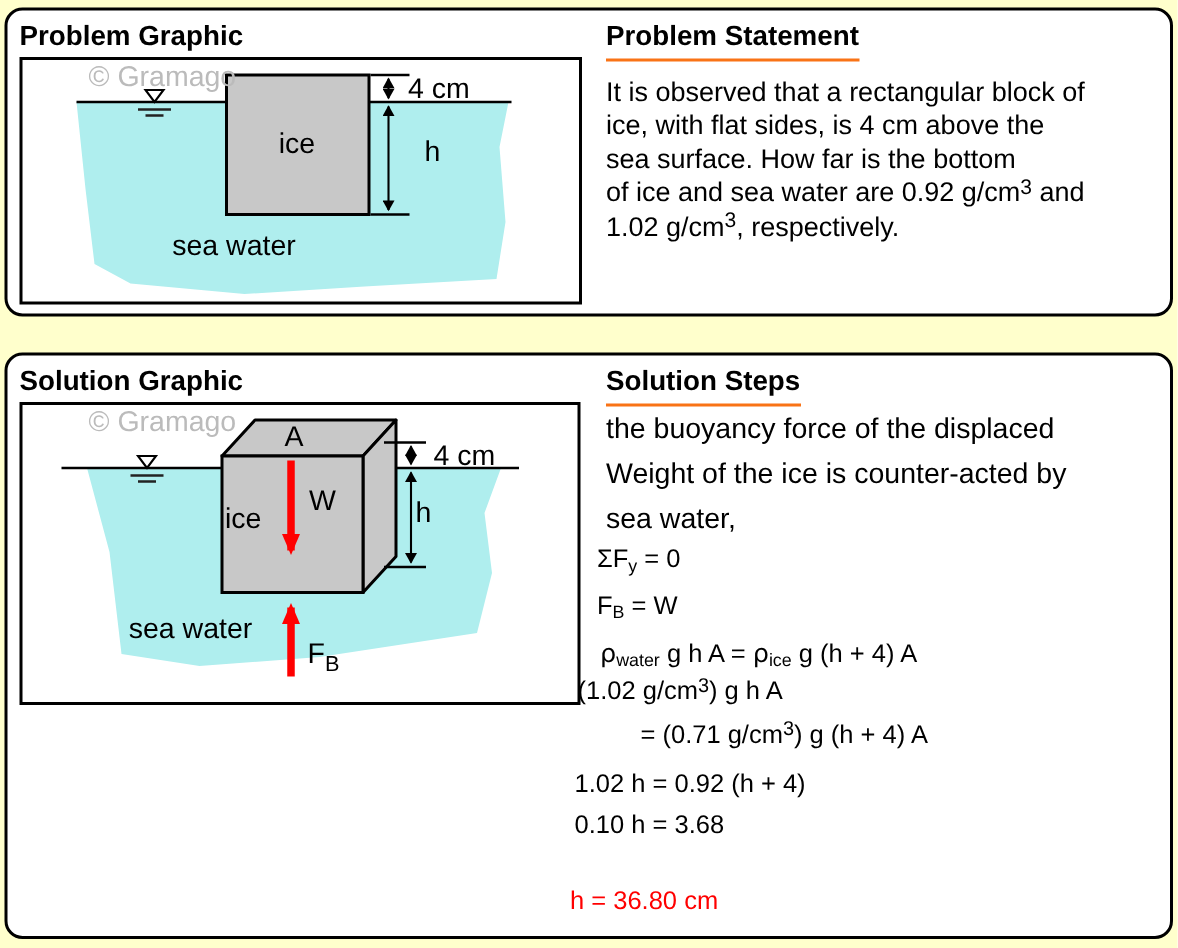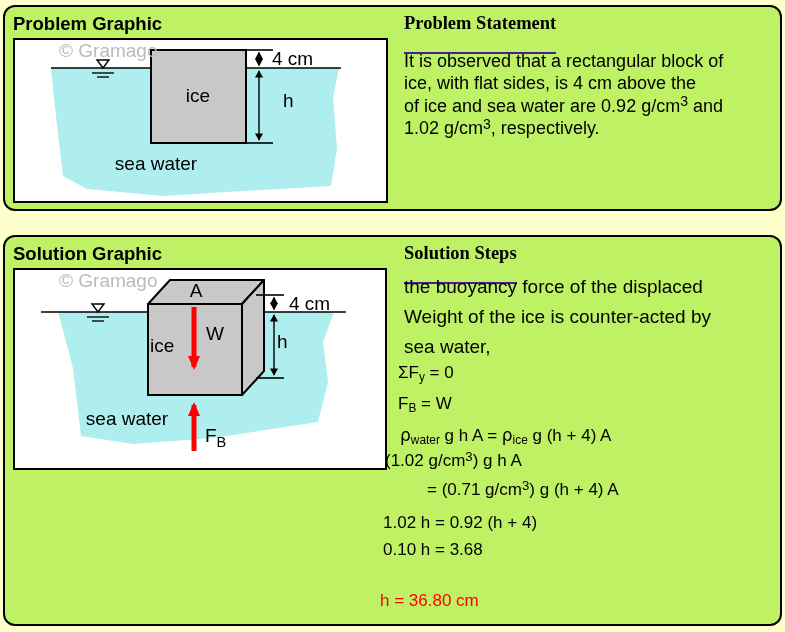--- a/index.html
+++ b/index.html
@@ -10,7 +10,7 @@
   }
   .panel {
     position:absolute; left:3px; width:775px;
-    background:#bef264; border:2px solid #000; border-radius:12px;
+    background:#ffffff; border:2px solid #000; border-radius:12px;
   }
   .p1 { top:5px;   height:202px; }
   .p2 { top:235px; height:387px; }

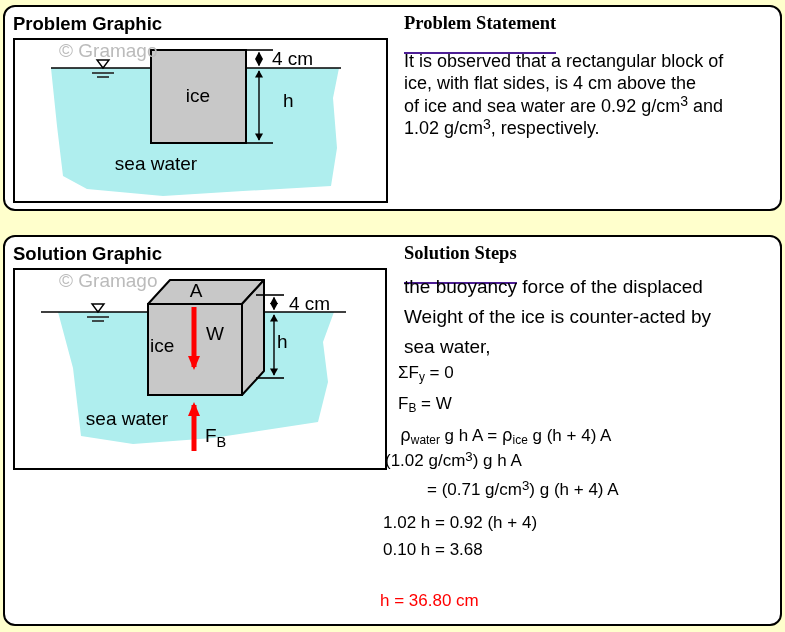--- a/index.html
+++ b/index.html
@@ -19,7 +19,7 @@
     font-size:18.5px; font-weight:bold; letter-spacing:0;
   }
   .ptitle.right { left:399px; }
-  .underlined { border-bottom:2px solid #4c1d95; padding-bottom:18px;font-family:Liberation Serif, serif; }
+  .underlined { border-bottom:2px solid #f97316; padding-bottom:4px; }
   .gbox {
     position:absolute; left:8px; top:31px;
     background:#FFFFFF; border:2px solid #000;

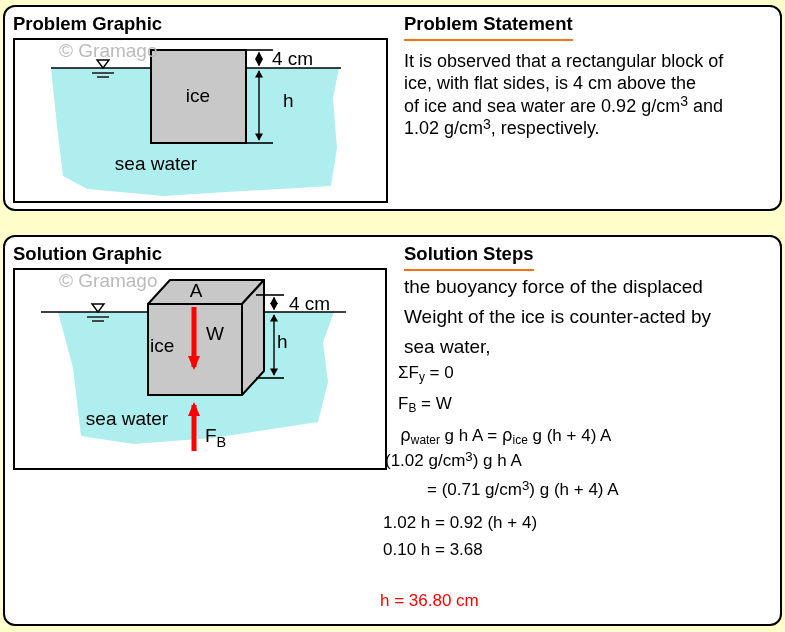--- a/index.html
+++ b/index.html
@@ -90,6 +90,7 @@
     <div class="statement">
         <div class="line"><span>It is observed that a rectangular block of</span></div>
         <div class="line"><span>ice, with flat sides, is 4 cm above the</span></div>
+        <div class="line"><span>sea surface. How far is the bottom</span></div>
         <div class="line"><span>of ice and sea water are 0.92 g/cm</span><span class="sup">3</span><span> and</span></div>
         <div class="line"><span>1.02 g/cm</span><span class="sup">3</span><span>, respectively.</span></div>
       </div>

